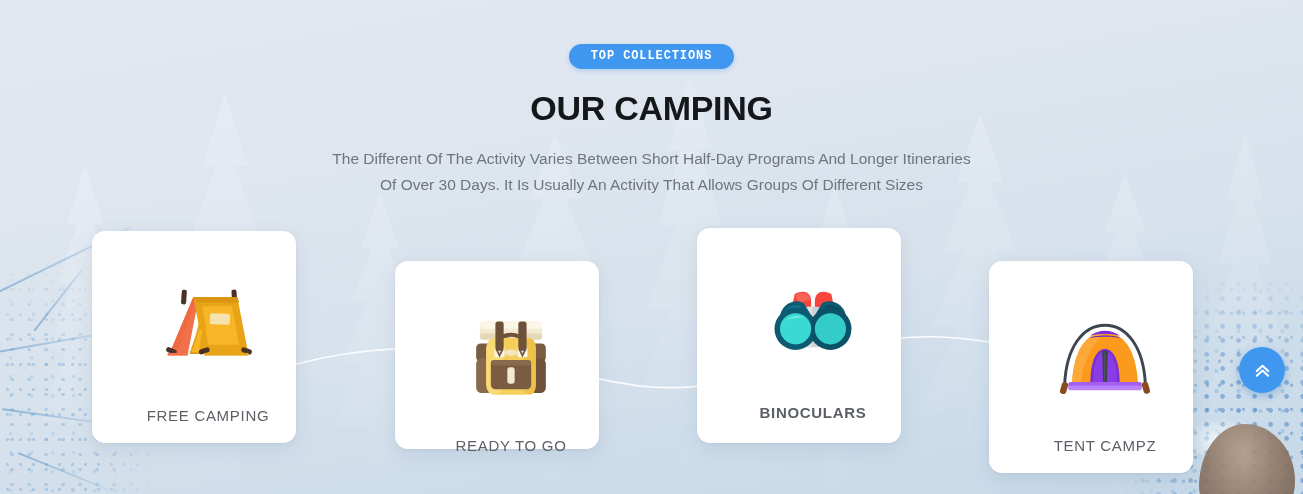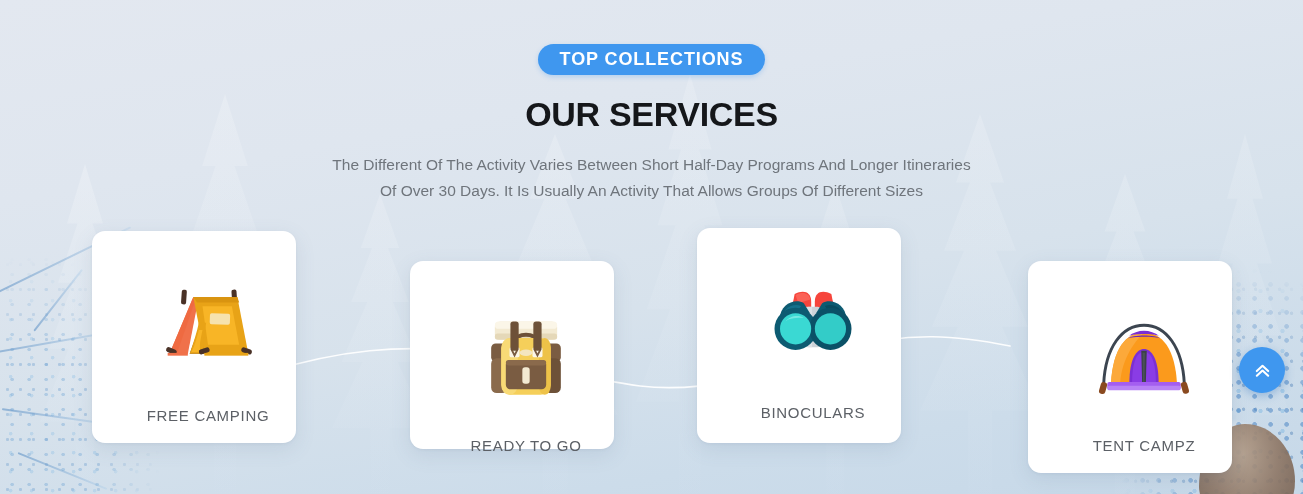--- a/index.html
+++ b/index.html
@@ -83,9 +83,9 @@
     border-radius:40px;
     background:#3f97ef;
     color:#ffffff;
-    font-family:Liberation Sans, sans-serif;
+    font-family:Liberation Mono, monospace;
     font-weight:bold;
-    font-size:18px;
+    font-size:12px;
     letter-spacing:.9px;
     line-height:1;
     box-shadow:0 2px 5px rgba(63,151,239,.28);

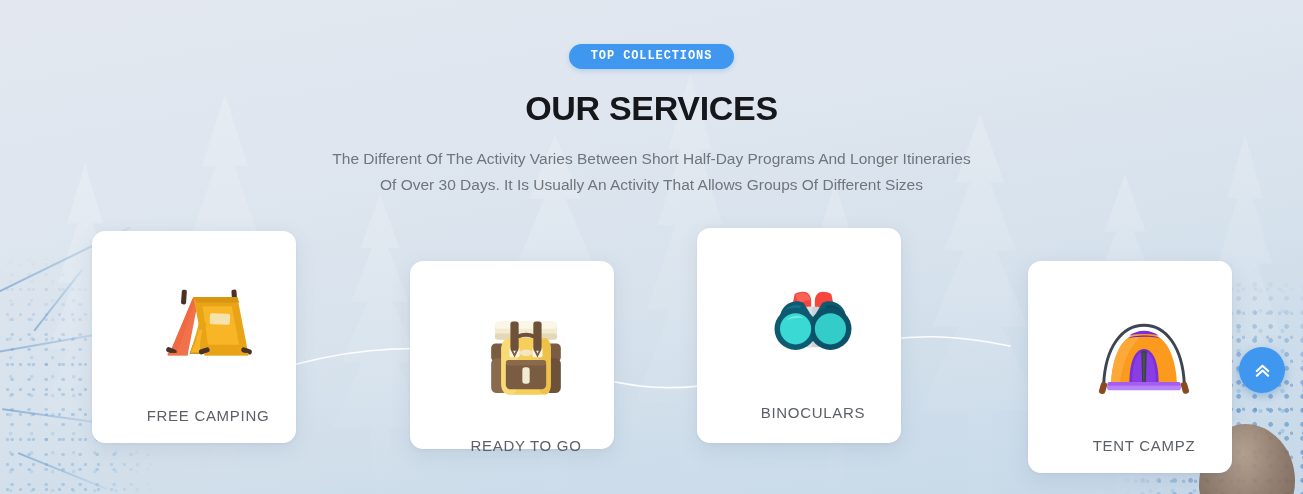--- a/index.html
+++ b/index.html
@@ -192,7 +192,7 @@
 
   <div class="header">
     <div class="badge">TOP COLLECTIONS</div>
-    <h1 class="title">OUR SERVICES</h1>
+    <h1 class="title">OUR CAMPING</h1>
     <div class="desc">
       <span>The Different Of The Activity Varies Between Short Half-Day Programs And Longer Itineraries</span>
       <span>Of Over 30 Days. It Is Usually An Activity That Allows Groups Of Different Sizes</span>

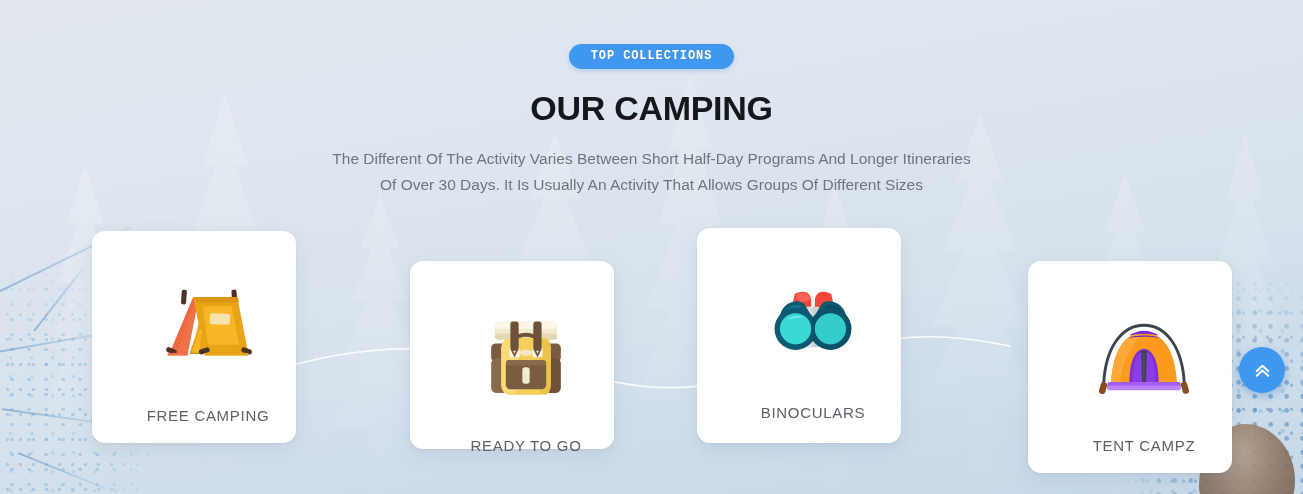--- a/index.html
+++ b/index.html
@@ -136,7 +136,7 @@
 
   #card-0{ left:92px;  top:231px;  height:212px; }
   #card-1{ left:395px; top:261px;  height:188px;margin-left:15px; }
-  #card-2{ left:697px; top:228px;  height:215px; }
+  #card-2{ left:697px; top:228px;  height:215px;font-weight:bold; }
   #card-3{ left:1028px; top:261px;  height:212px; }
 
   

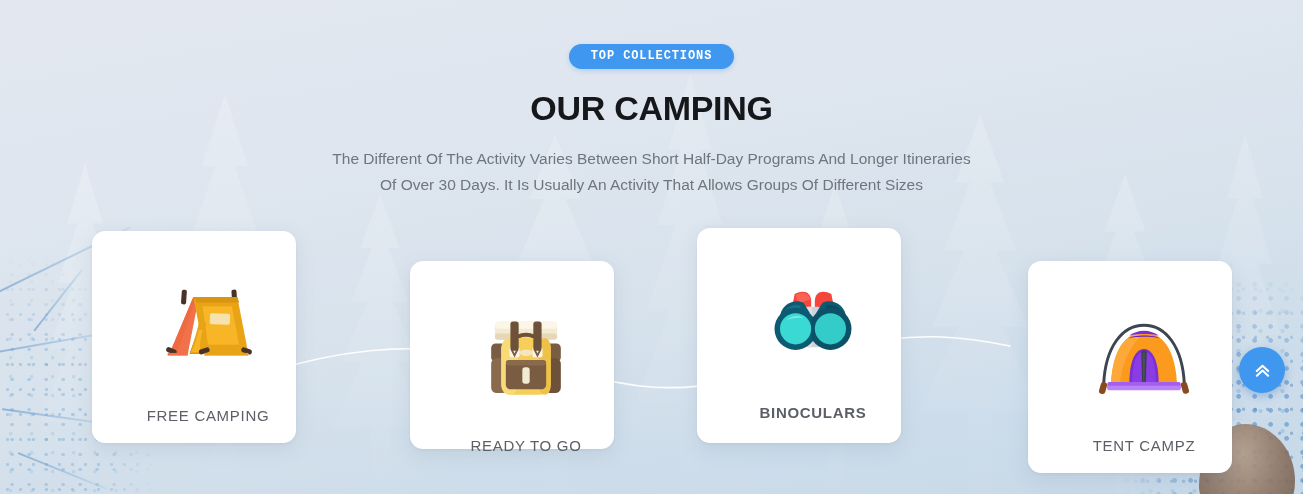--- a/index.html
+++ b/index.html
@@ -135,7 +135,7 @@
   }
 
   #card-0{ left:92px;  top:231px;  height:212px; }
-  #card-1{ left:395px; top:261px;  height:188px;margin-left:15px; }
+  #card-1{ left:395px; top:261px;  height:188px; }
   #card-2{ left:697px; top:228px;  height:215px;font-weight:bold; }
   #card-3{ left:1028px; top:261px;  height:212px; }
 

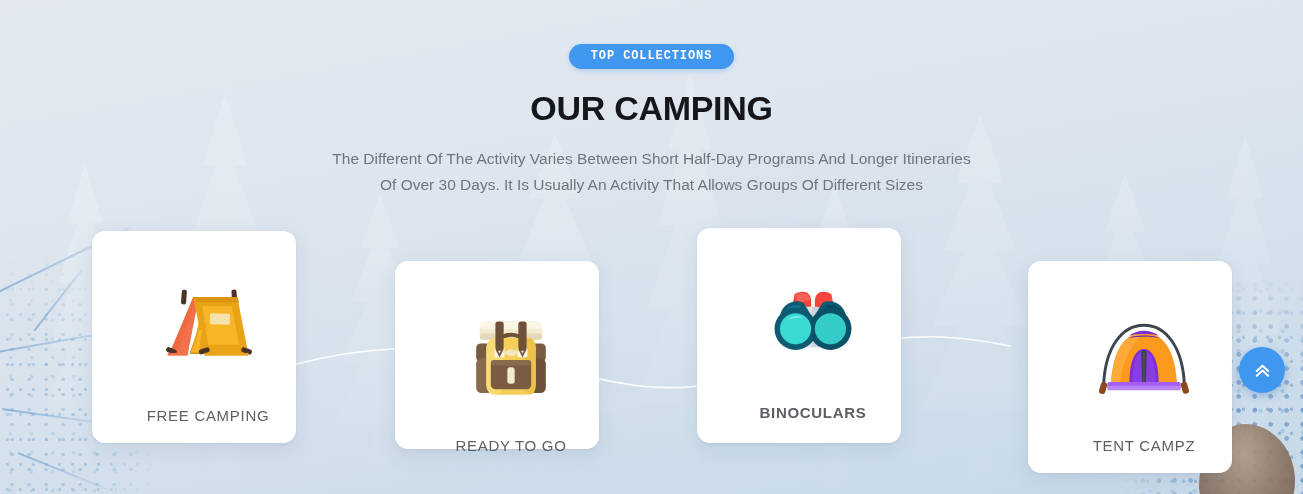--- a/index.html
+++ b/index.html
@@ -137,7 +137,7 @@
   #card-0{ left:92px;  top:231px;  height:212px; }
   #card-1{ left:395px; top:261px;  height:188px; }
   #card-2{ left:697px; top:228px;  height:215px;font-weight:bold; }
-  #card-3{ left:1028px; top:261px;  height:212px; }
+  #card-3{ left:989px; top:261px;  height:212px; }
 
   
   .scroll-top{

